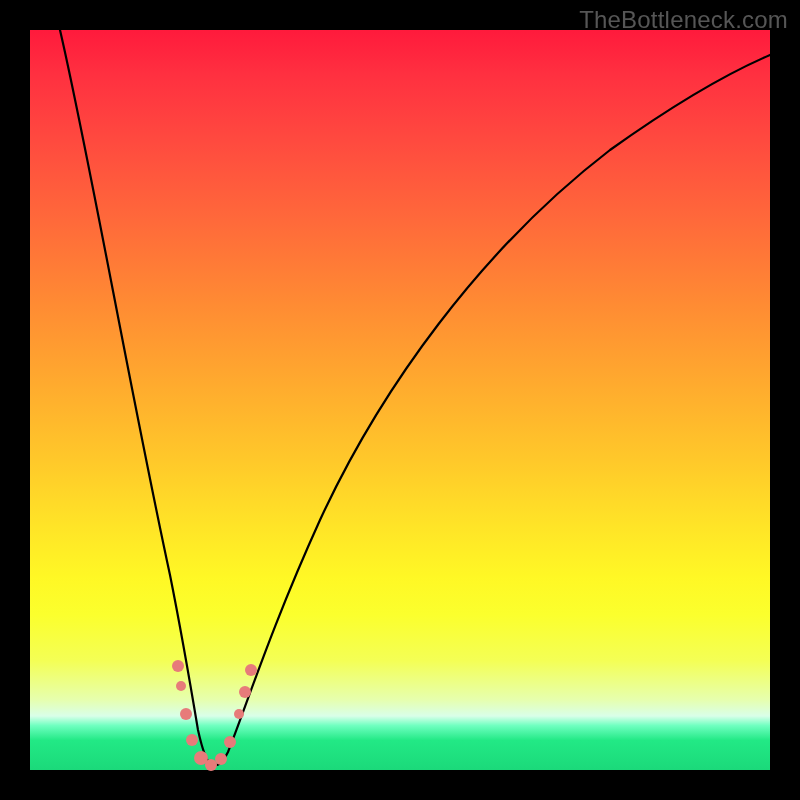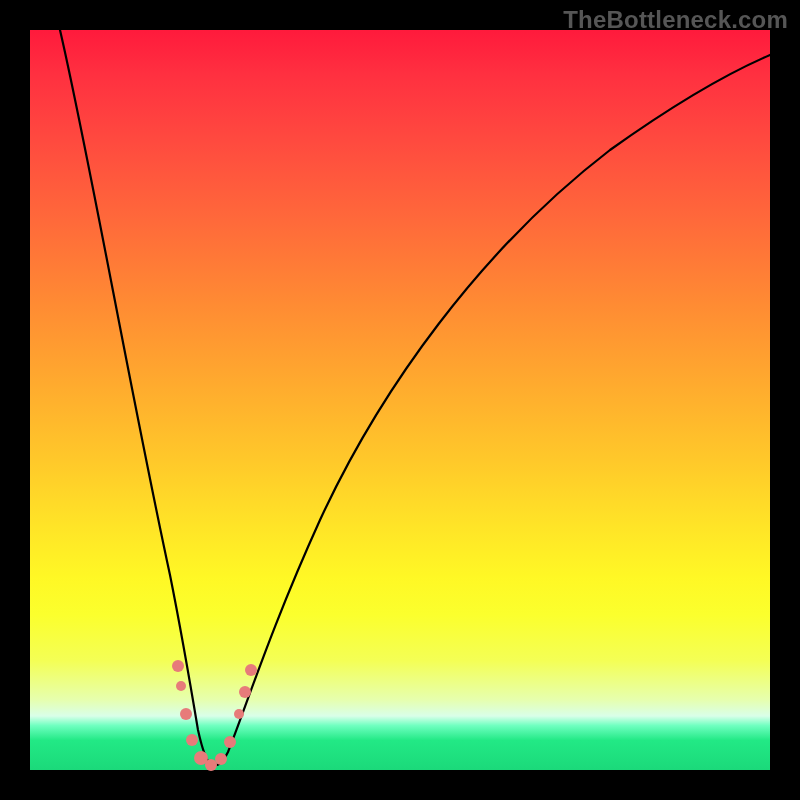--- a/index.html
+++ b/index.html
@@ -50,7 +50,7 @@
     top: 6px;
     right: 12px;
     font-size: 24px;
-    font-weight: 700;
+    font-weight: 400;
     color: #565656;
     letter-spacing: 0.2px;
   }

